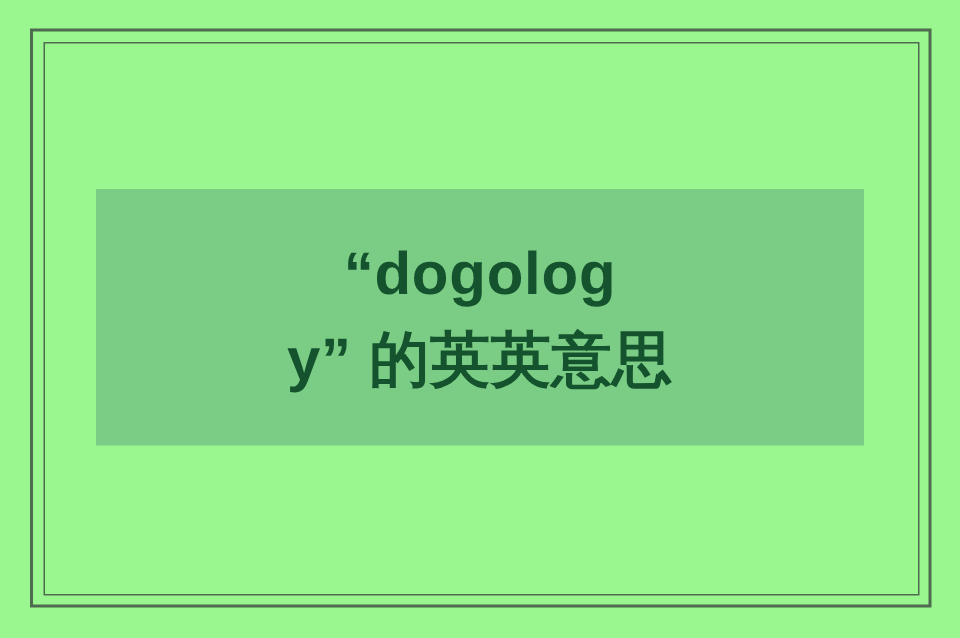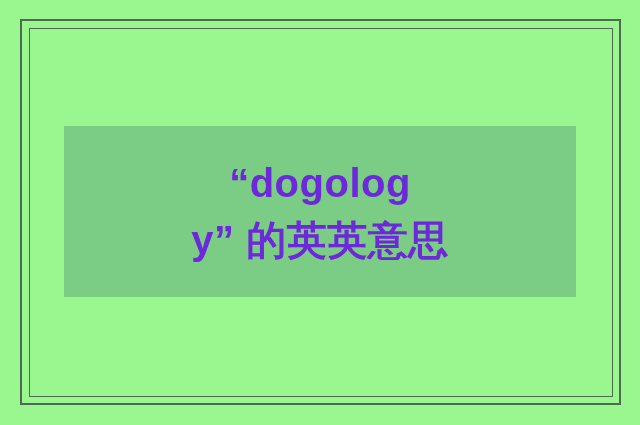--- a/index.html
+++ b/index.html
@@ -67,7 +67,7 @@
     width: 100%;
     margin: 0;
     text-align: center;
-    color: #6d28d9;
+    color: #14532d;
     font-family: "Liberation Sans", "DejaVu Sans", sans-serif;
     font-weight: bold;
     font-size: 40px;

